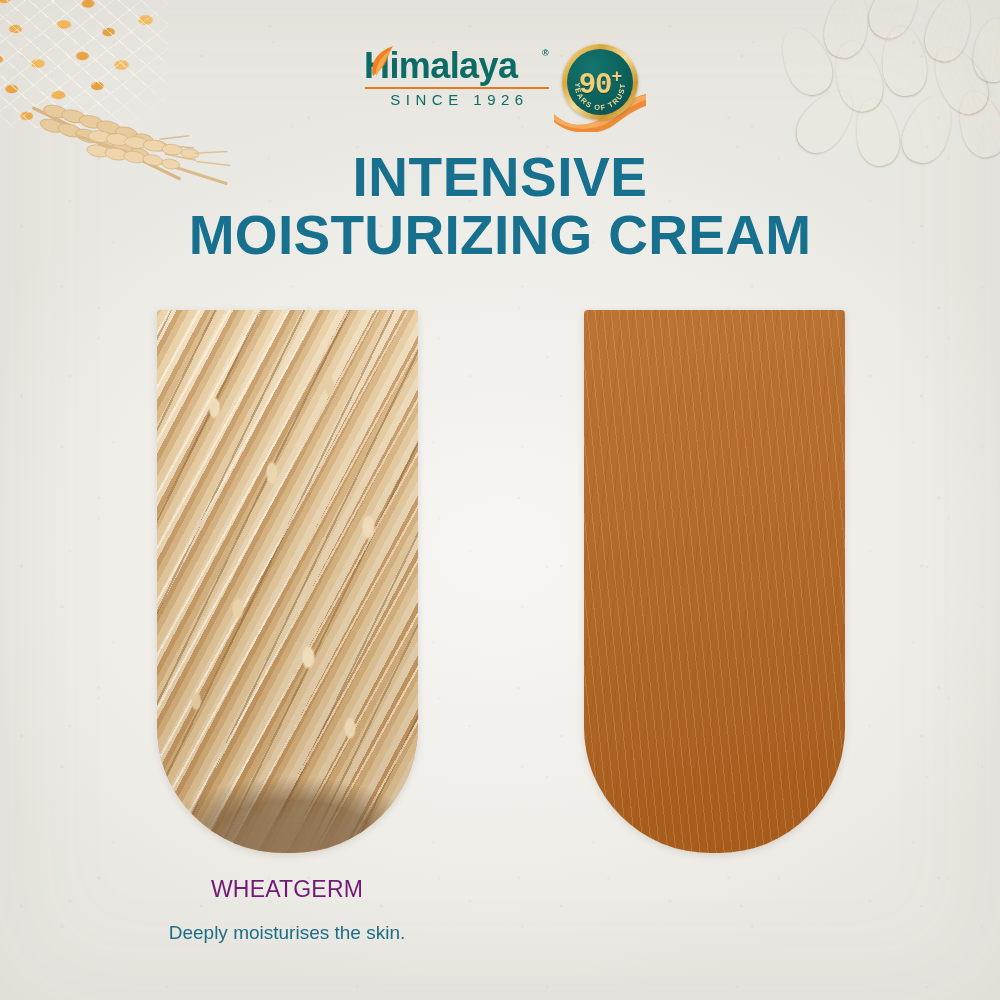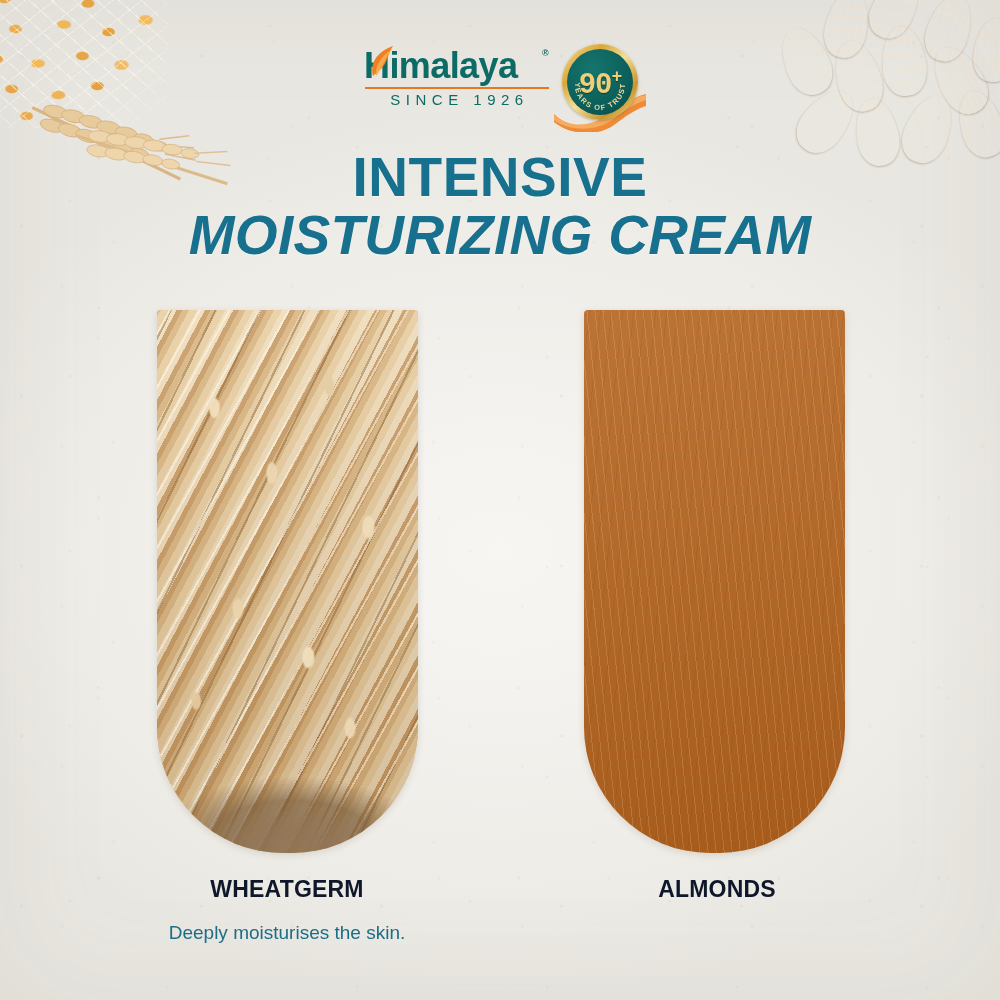--- a/index.html
+++ b/index.html
@@ -87,7 +87,7 @@
     text-shadow:0 1px 0 rgba(255,255,255,.5);
   }
   .hl1{font-size:55px;letter-spacing:.5px;}
-  .hl2{font-size:55px;letter-spacing:.3px;font-style:italic;}
+  .hl2{font-size:55px;letter-spacing:.3px;}
 
   
   .panel{

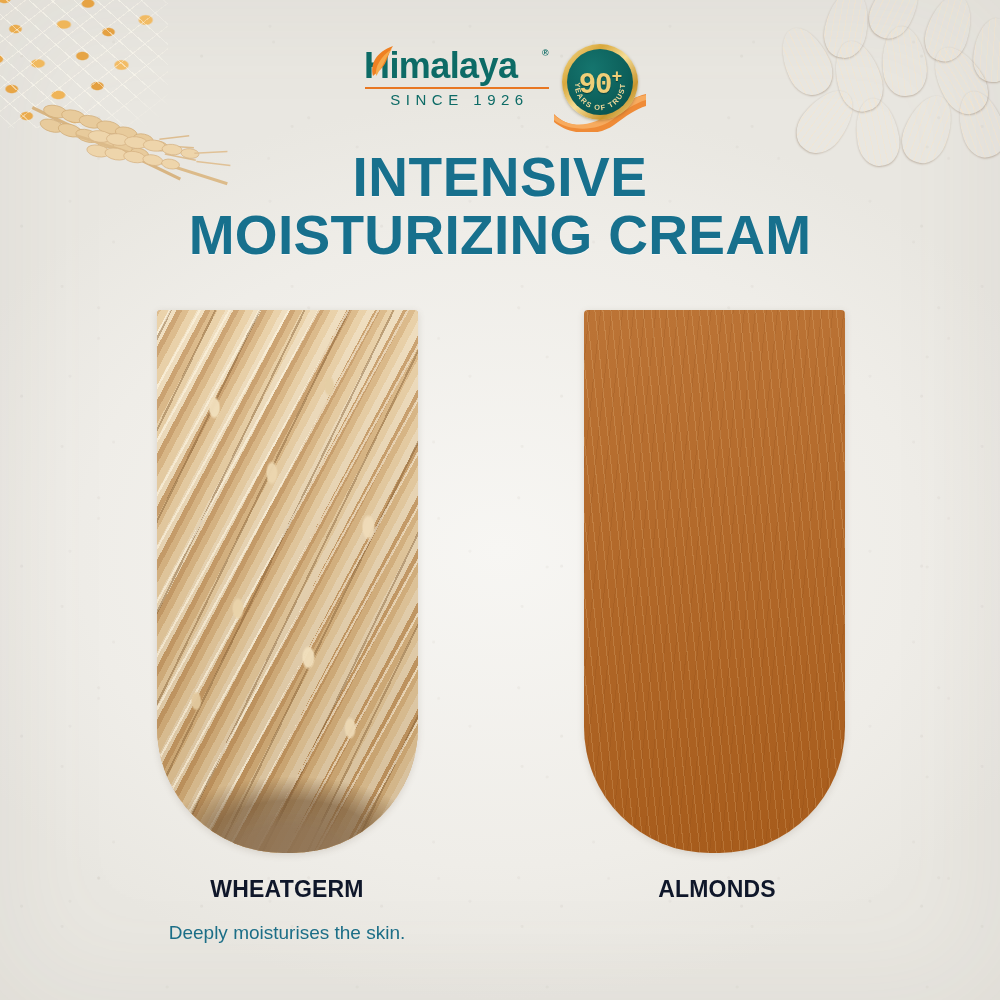--- a/index.html
+++ b/index.html
@@ -179,7 +179,7 @@
   #caption-wheat{left:122px;top:876px;}
   #caption-almond{left:552px;top:876px;}
   .cap-title{
-    font-size:23px;font-weight:bold;color:#0f172a;line-height:26px;letter-spacing:.2px;
+    font-size:23px;font-weight:normal;color:#701a75;line-height:26px;letter-spacing:.2px;
   }
   .cap-sub{
     font-size:19px;font-weight:normal;color:#1c6e87;line-height:26px;margin-top:18px;

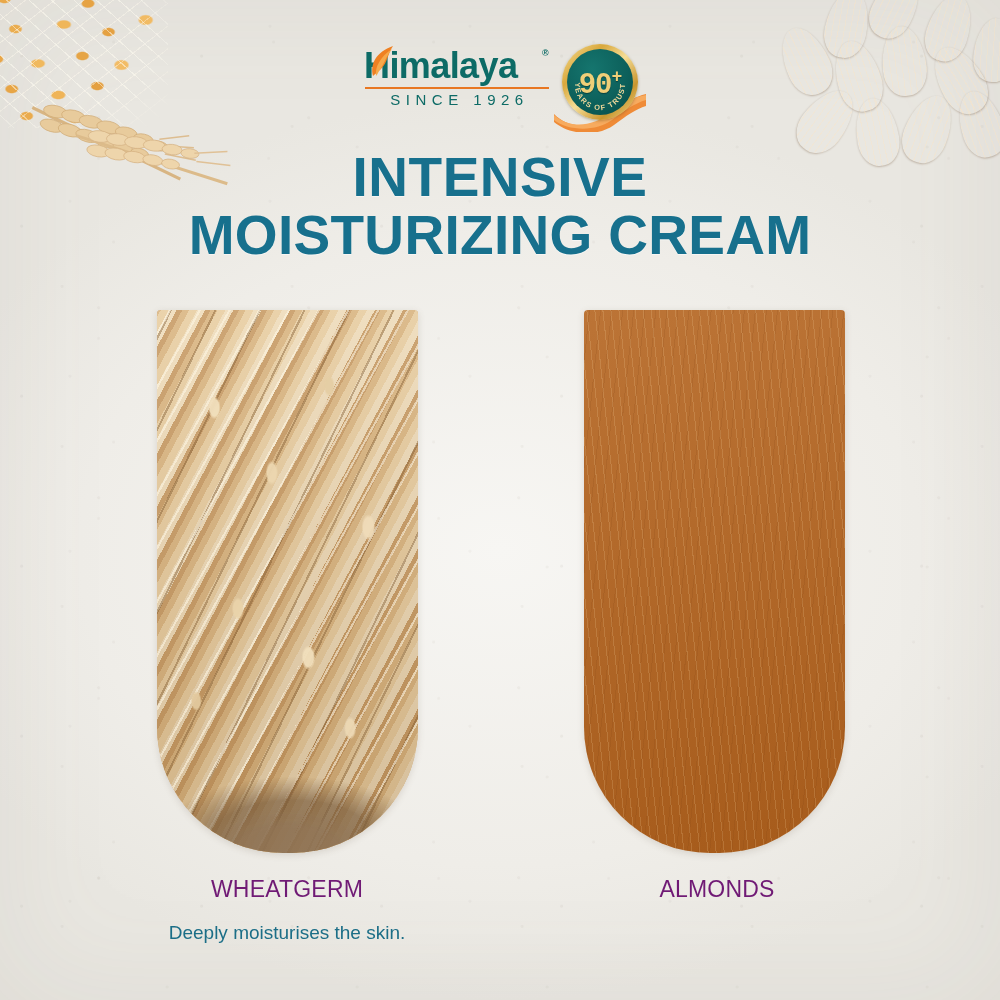--- a/index.html
+++ b/index.html
@@ -362,7 +362,6 @@
   </div>
 
   <div class="caption" id="caption-almond">
-    <div class="cap-title">ALMONDS</div>
   </div>
 
 </div>

